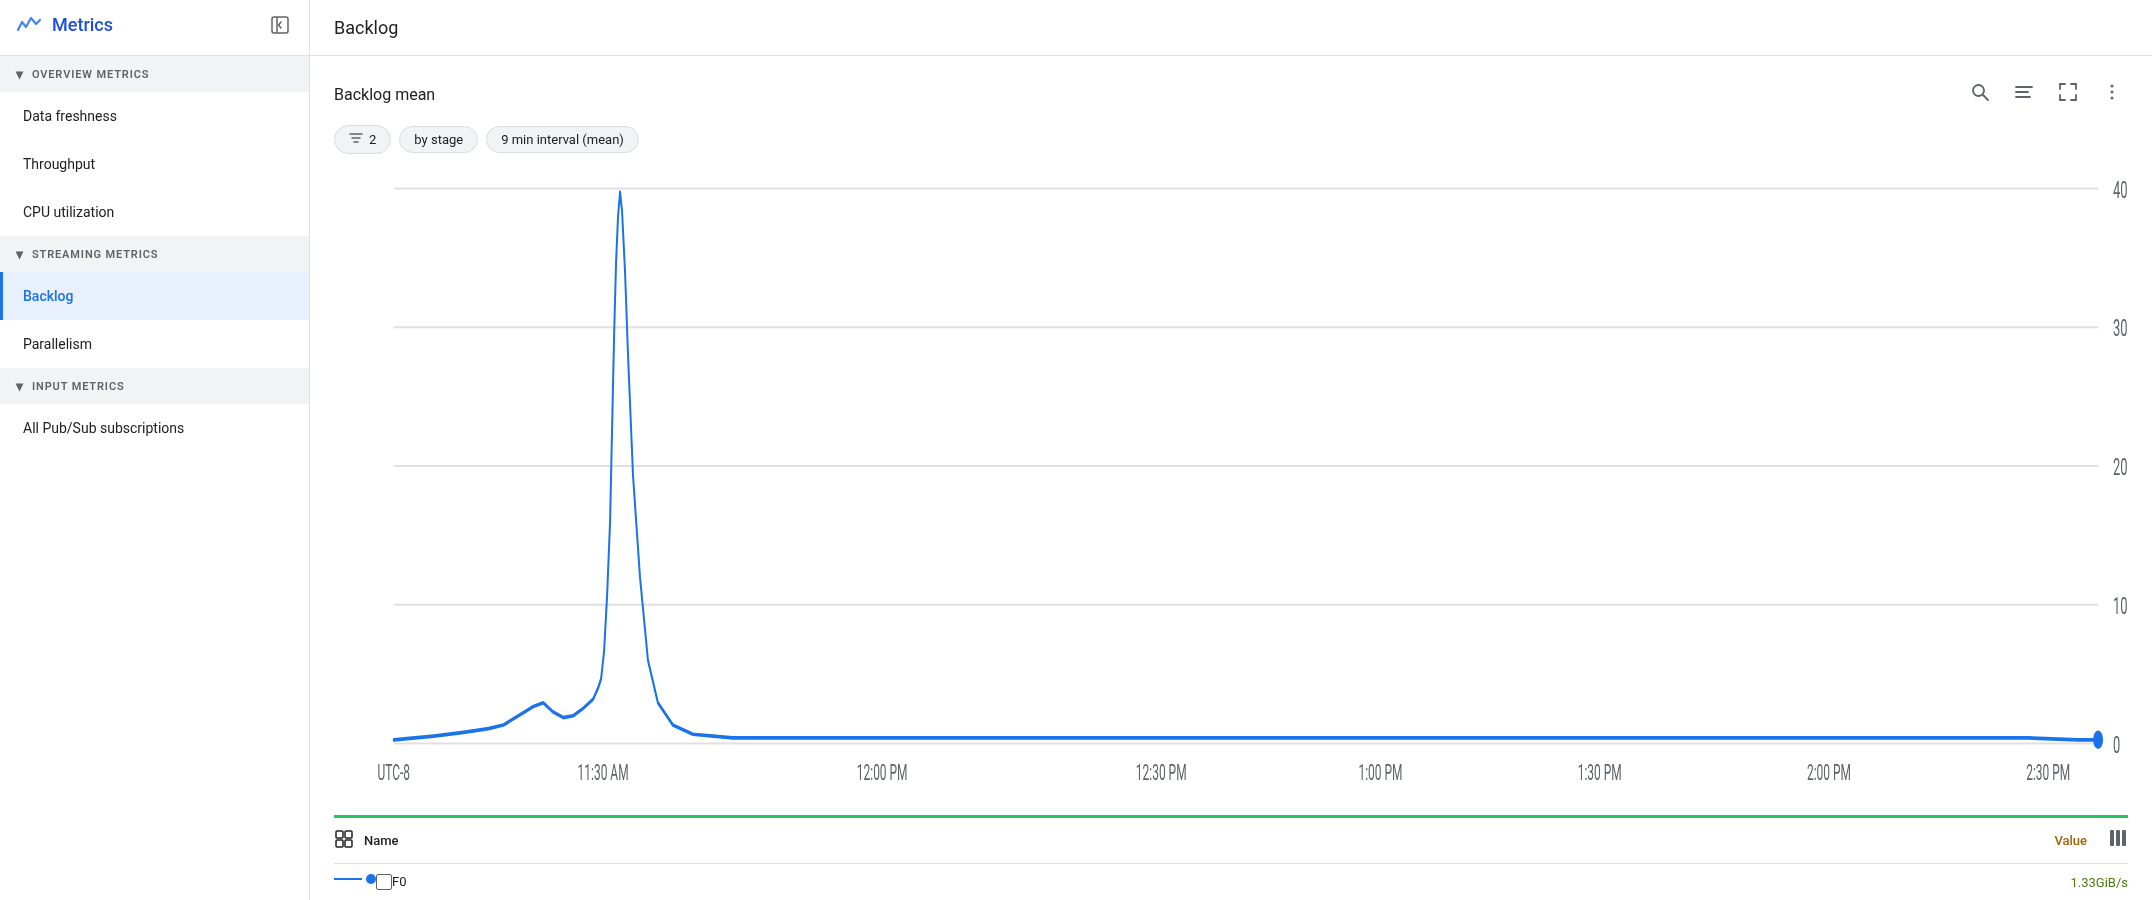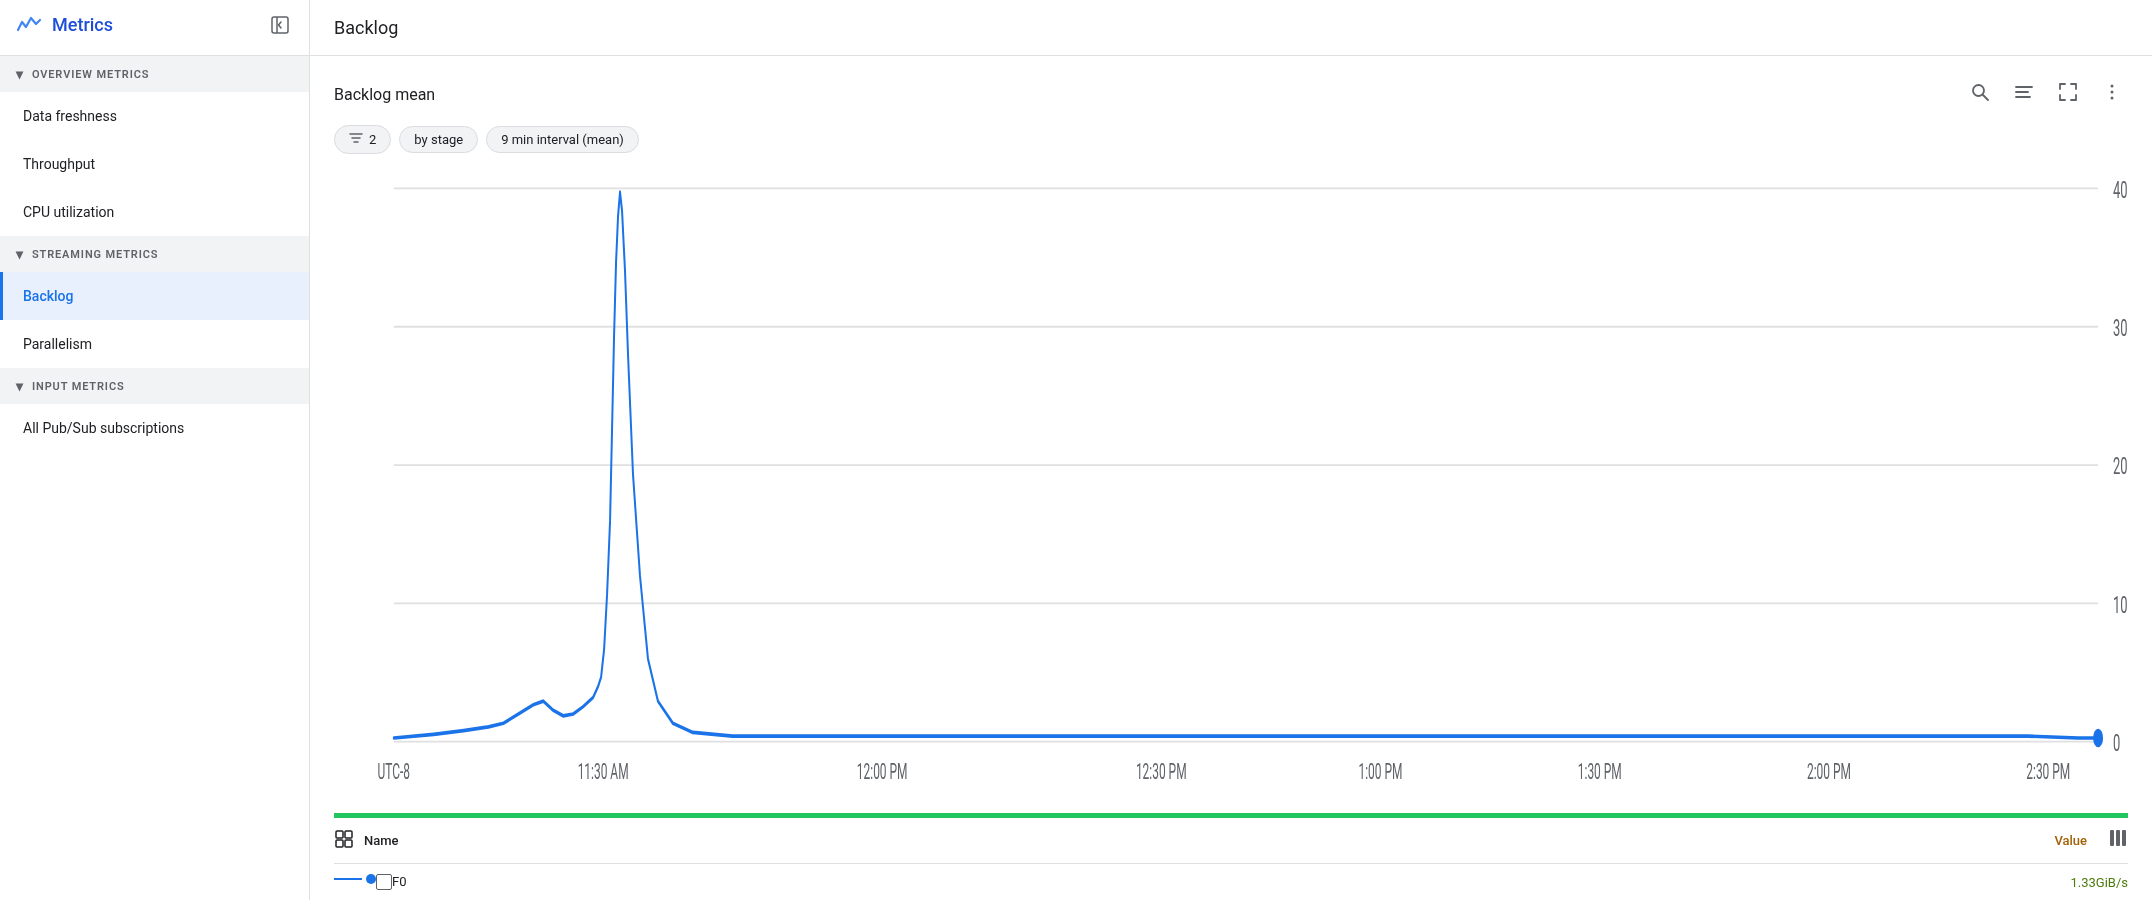--- a/index.html
+++ b/index.html
@@ -155,7 +155,7 @@
 
     
     .legend-table {
-      border-top: 5px solid #22c55e;
+      border-top: 3px solid #22c55e;
       margin-top: 16px;
     }
     .legend-header {

